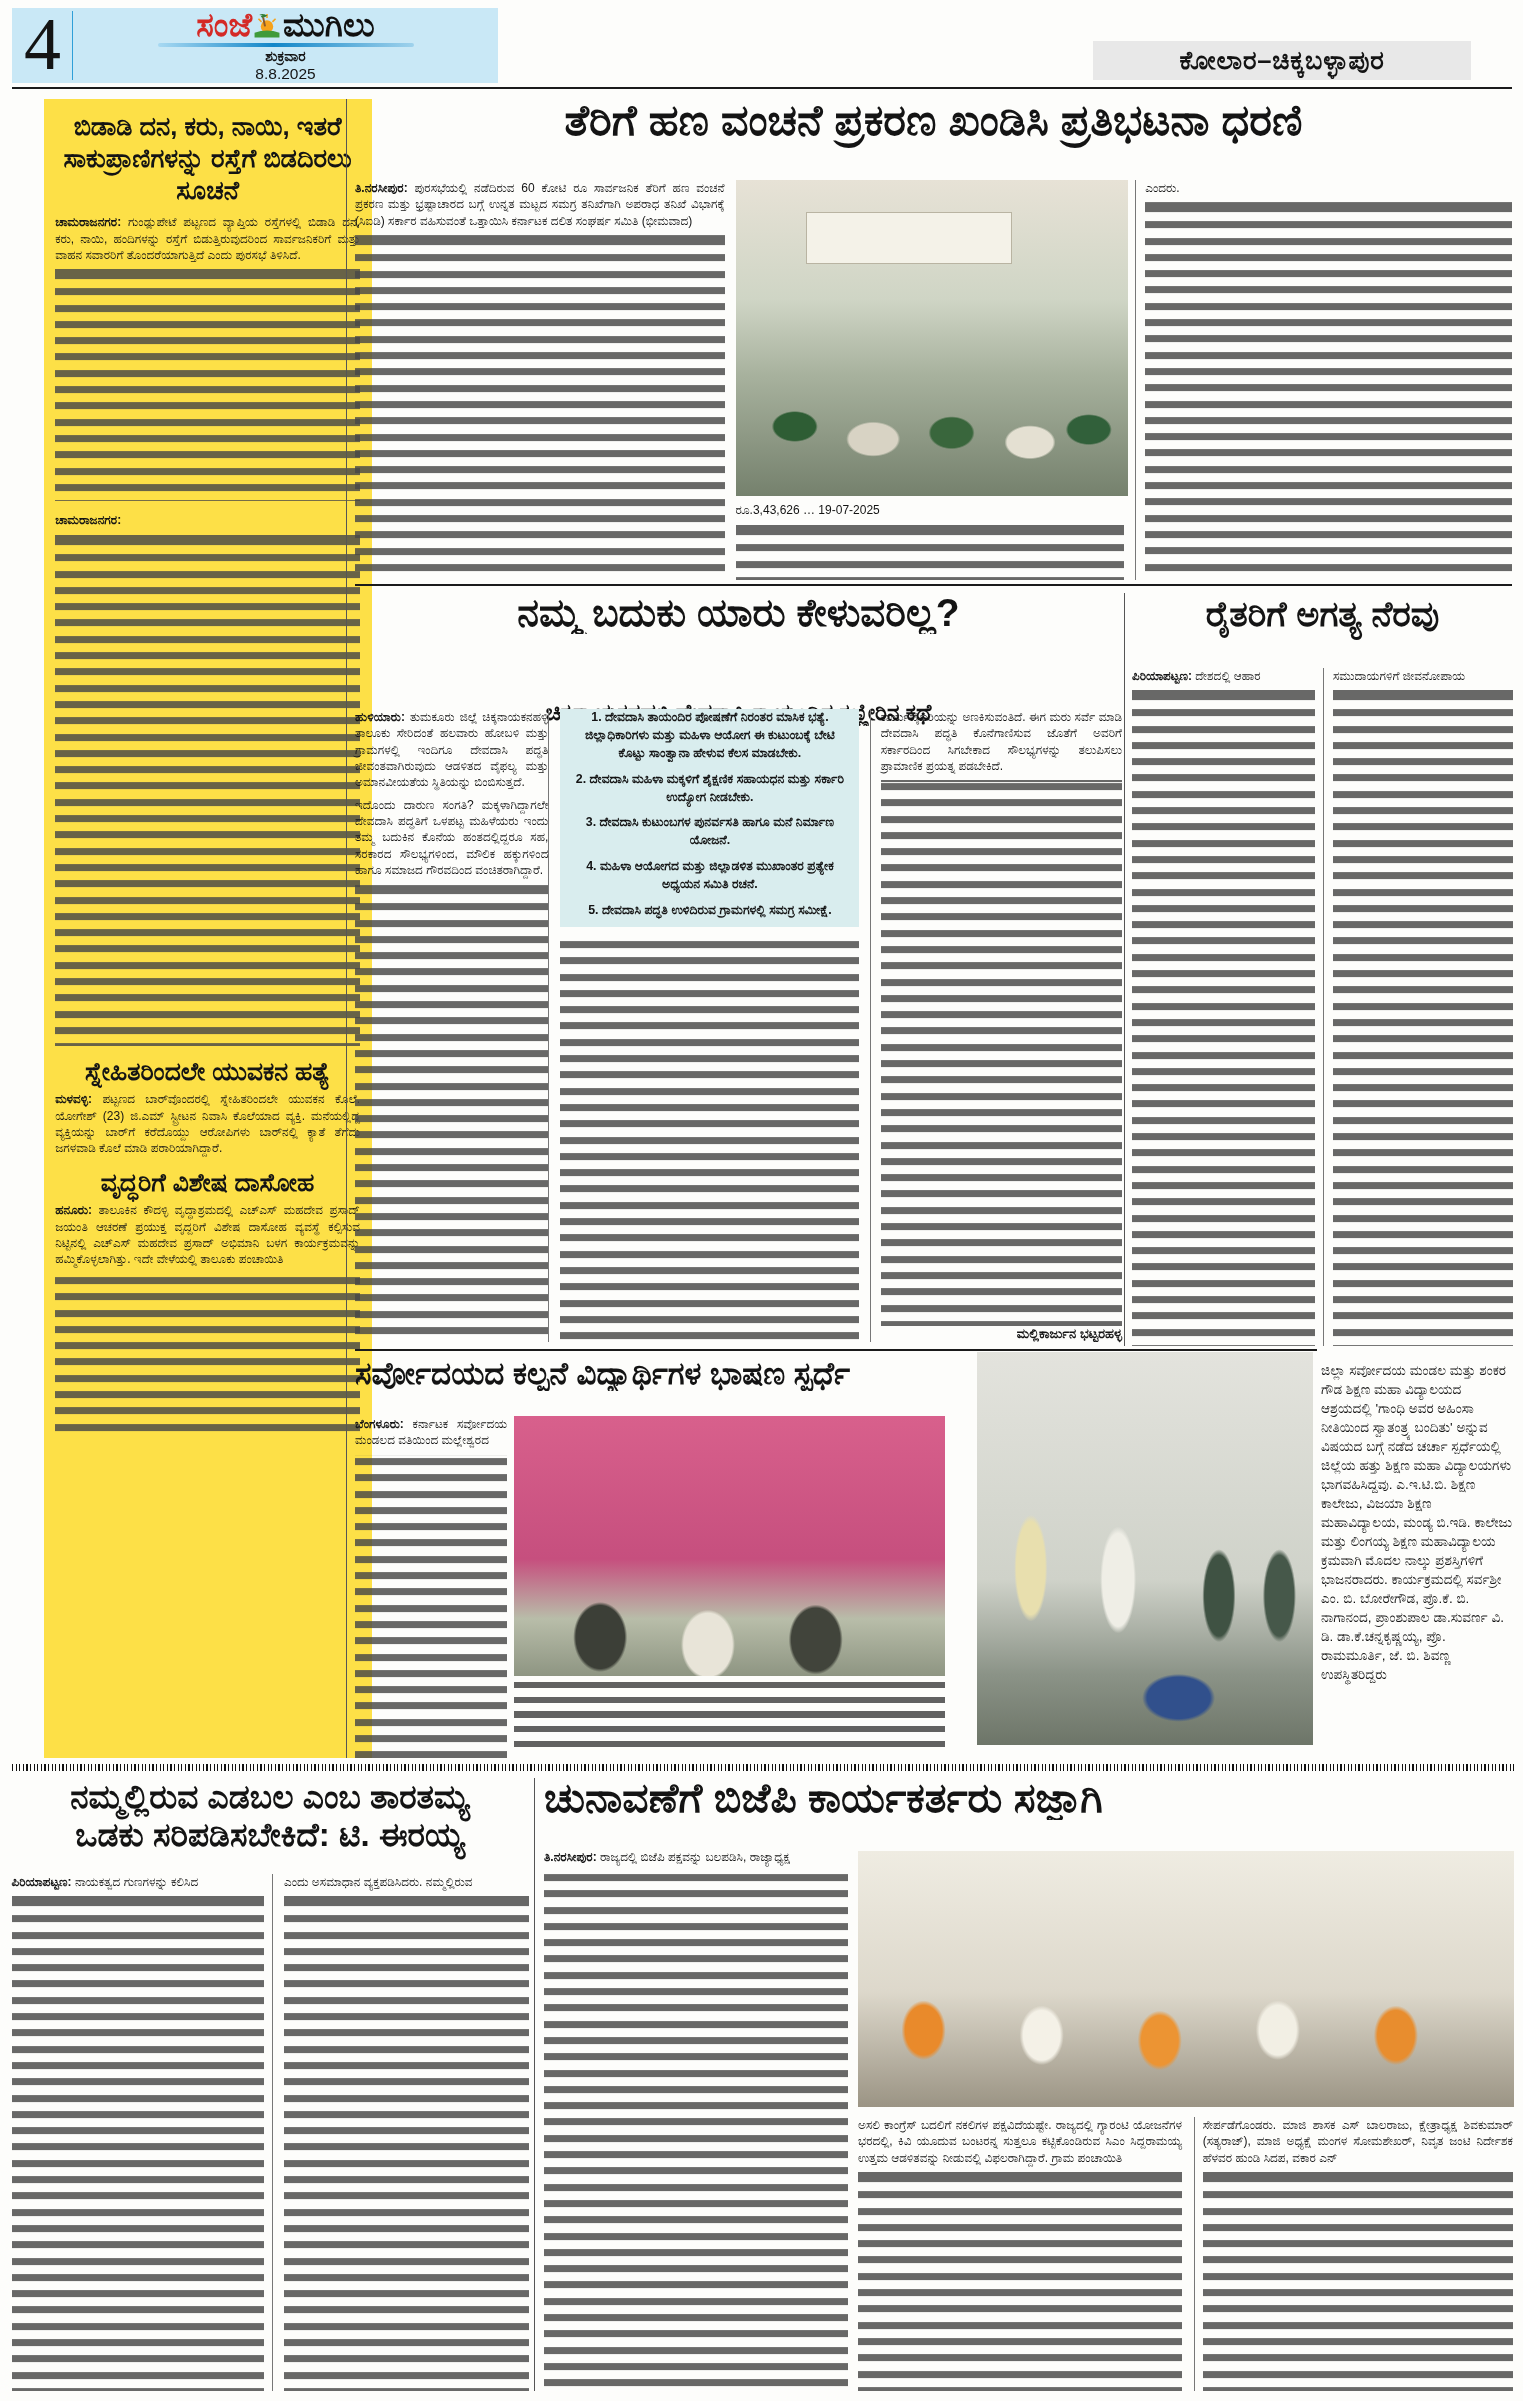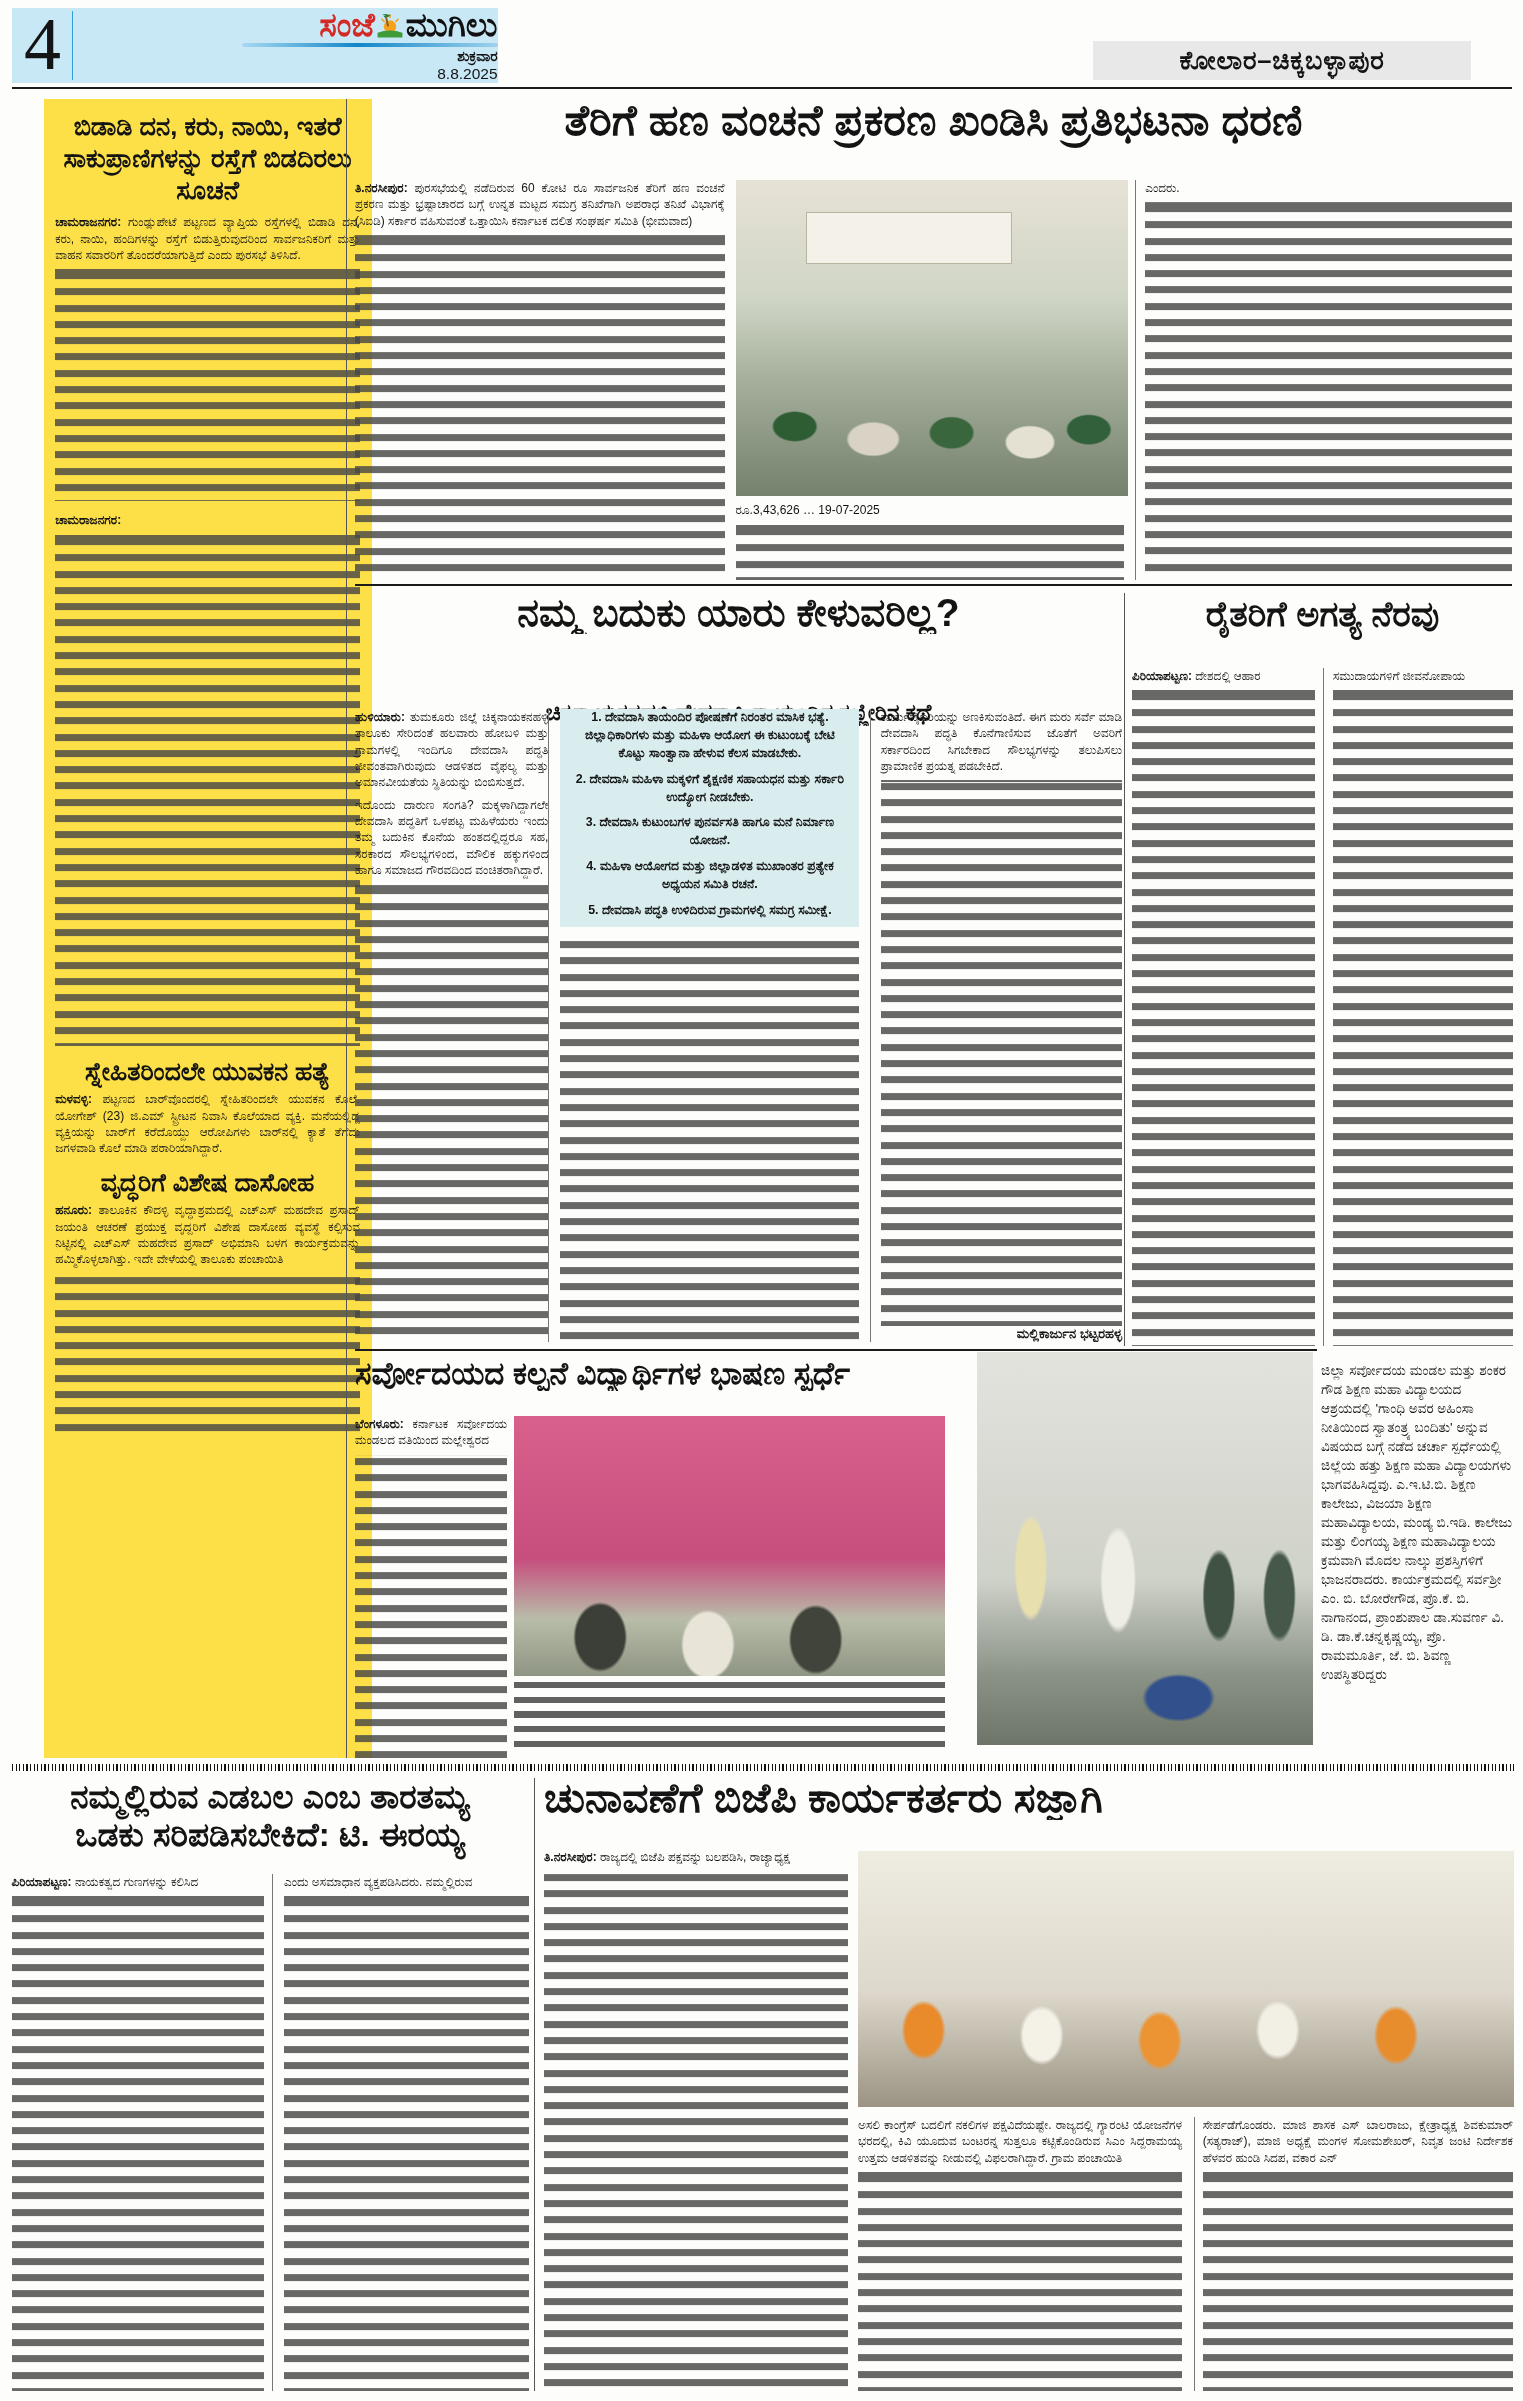--- a/index.html
+++ b/index.html
@@ -21,7 +21,7 @@
   .hdr-left{background:#c9e8f6;display:flex;align-items:stretch;}
   .pgnum{font-family:"Liberation Serif", serif;font-size:74px;font-weight:400;line-height:71px;padding:1.5px 11px 0 12.4px;}
   .hdr-rule{width:1.5px;background:#2f9fd8;margin:3.1px 0;}
-  .mast{flex:1;display:flex;flex-direction:column;align-items:flex-end;justify-content:center;}
+  .mast{flex:1;display:flex;flex-direction:column;align-items:center;justify-content:center;}
   .mast-line{font-size:33px;font-weight:bold;line-height:34px;display:flex;align-items:center;gap:1.5px;}
   .mast-red{color:#d42a26;}
   .mast-black{color:#111;}

